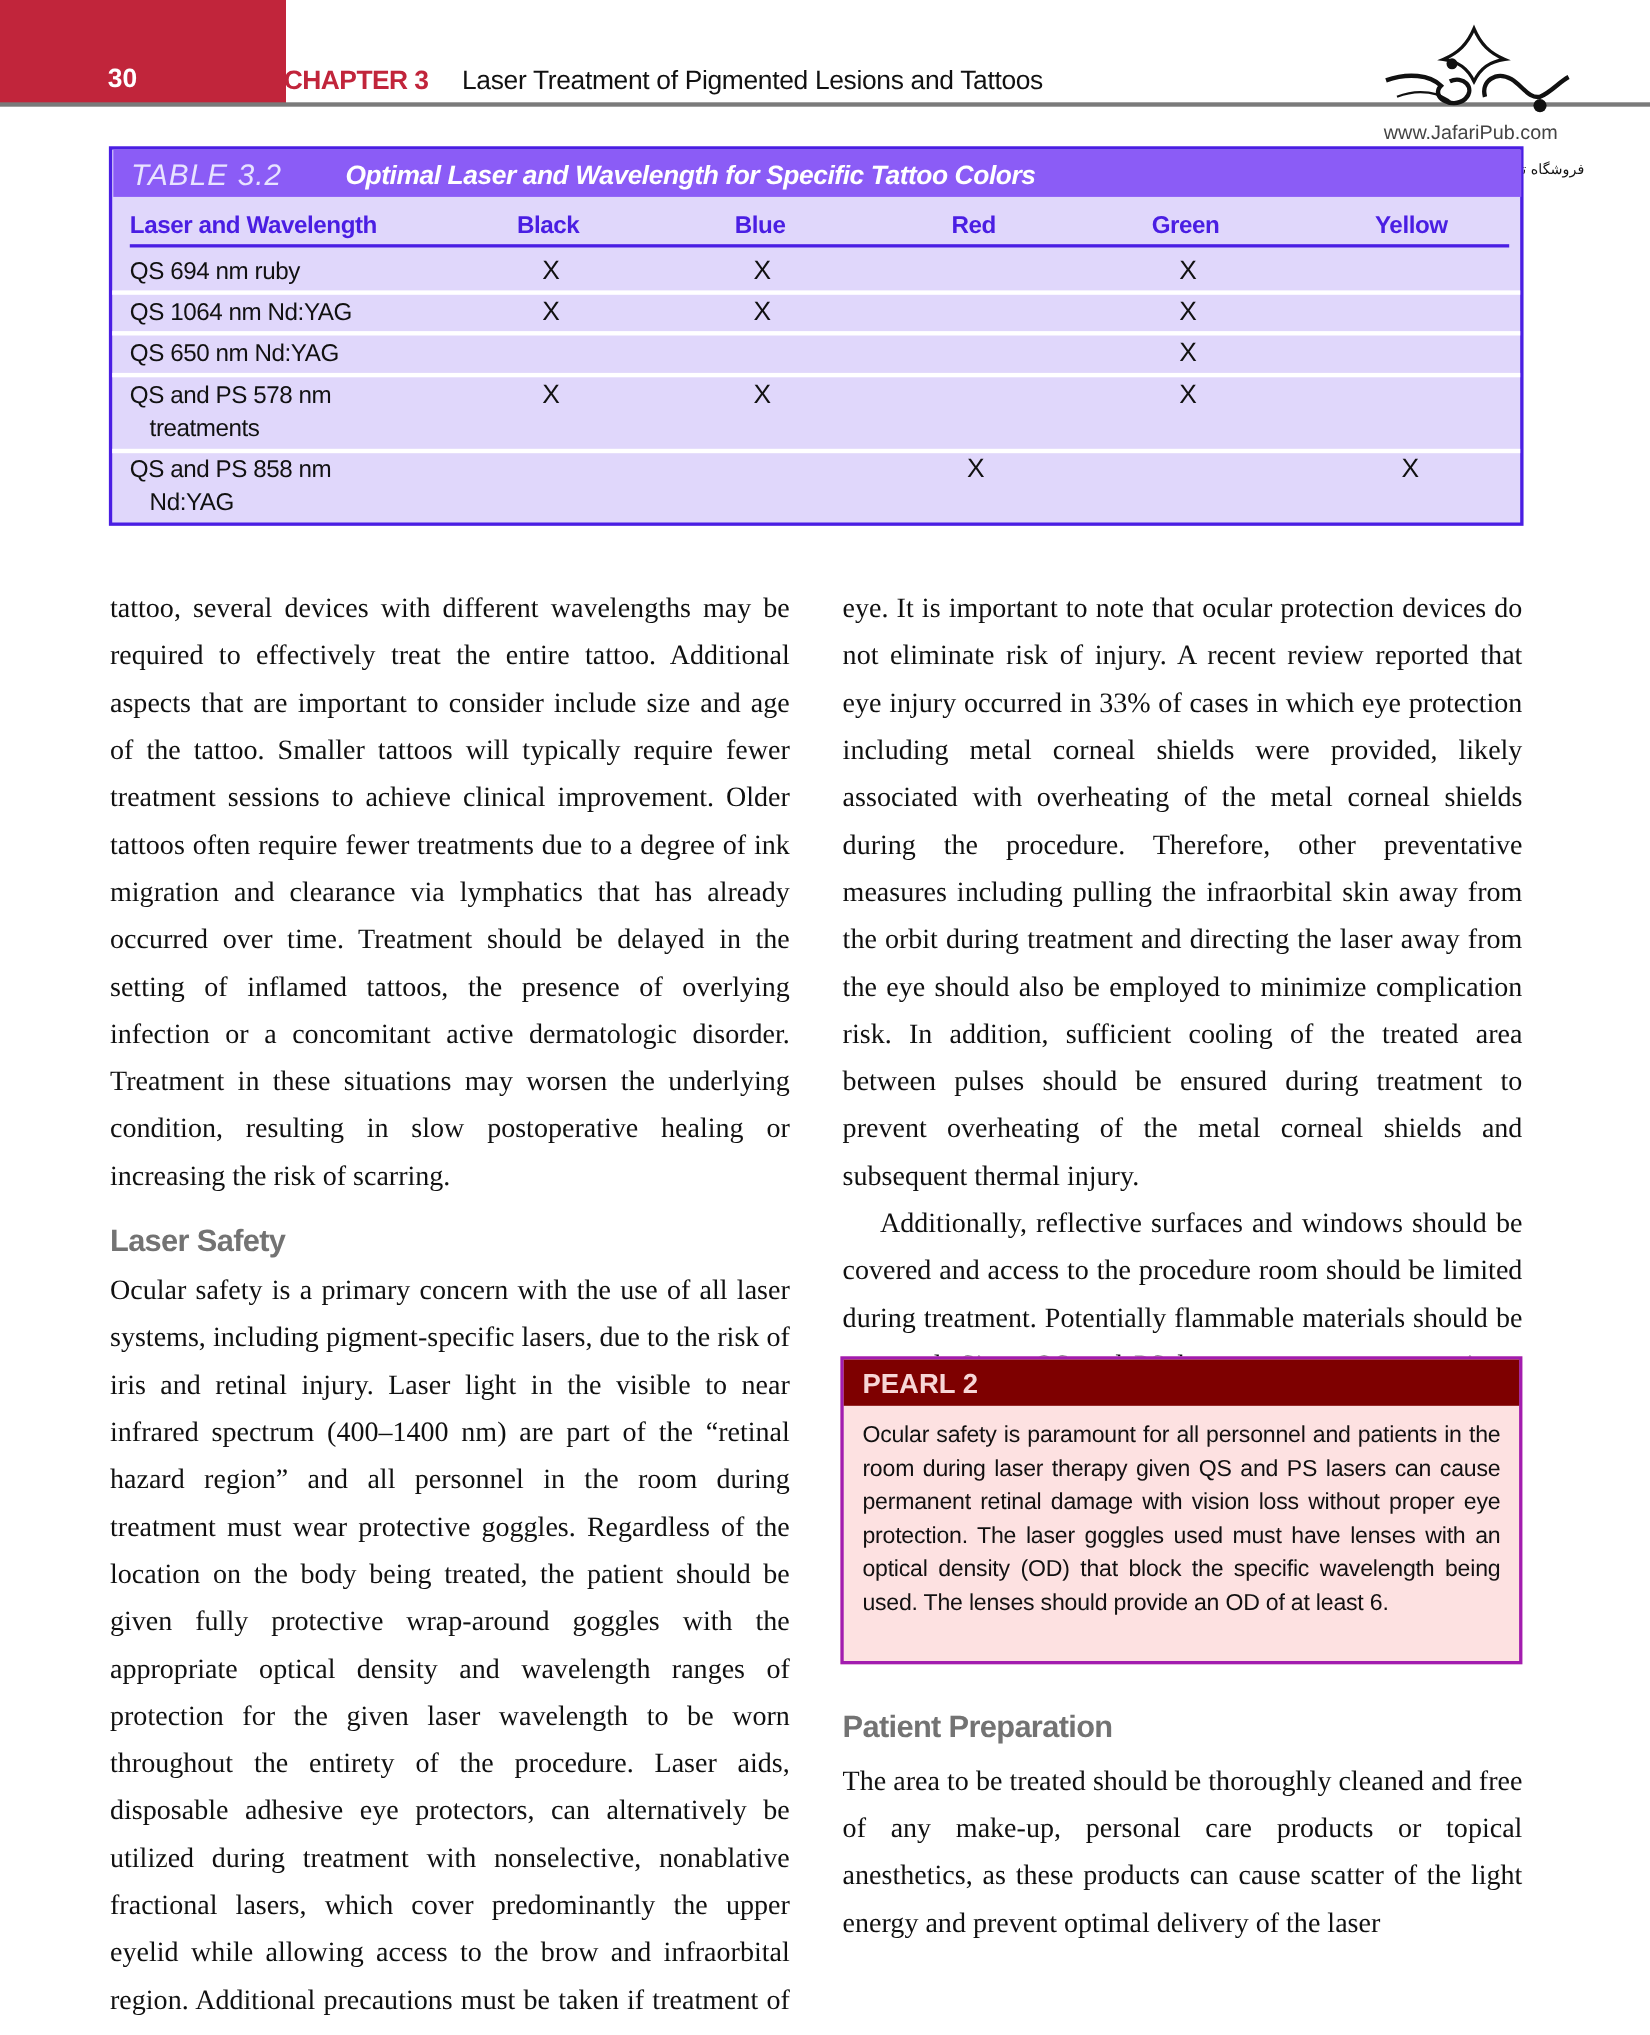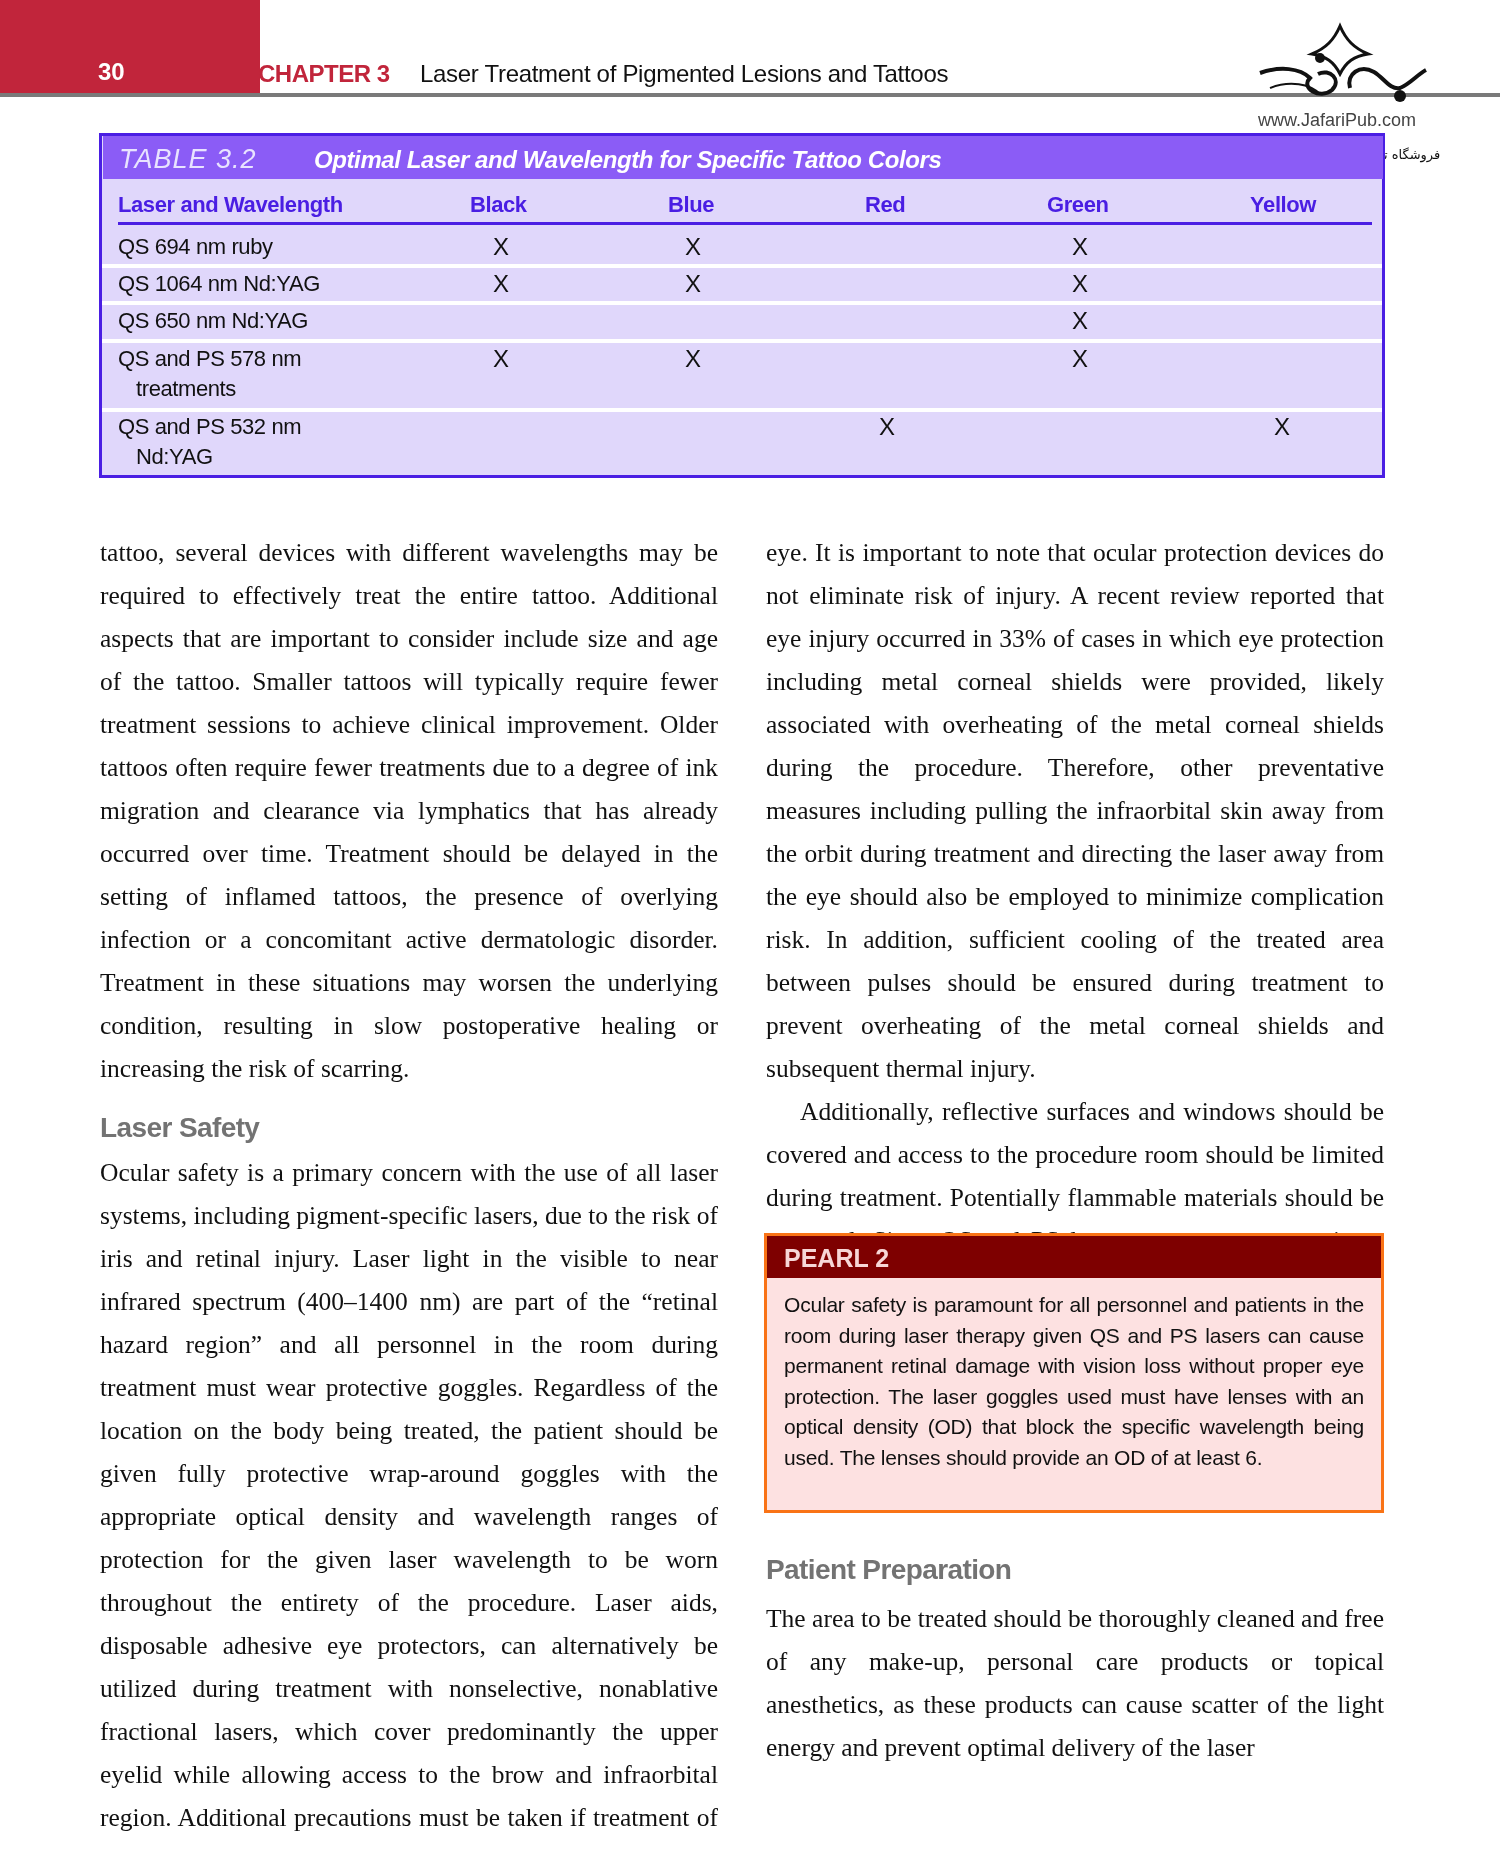--- a/index.html
+++ b/index.html
@@ -118,7 +118,7 @@
   <div class="row-sep" style="top:272px"></div>
 
   <div>
-    <span class="cell" style="left:16px;top:278px">QS and PS 532 nm</span>
+    <span class="cell" style="left:16px;top:278px">QS and PS 858 nm</span>
     <span class="cell label2" style="left:16px;top:308px">Nd:YAG</span>
     <span class="mark" style="left:391px;top:277px"></span>
     <span class="mark" style="left:583px;top:277px"></span>

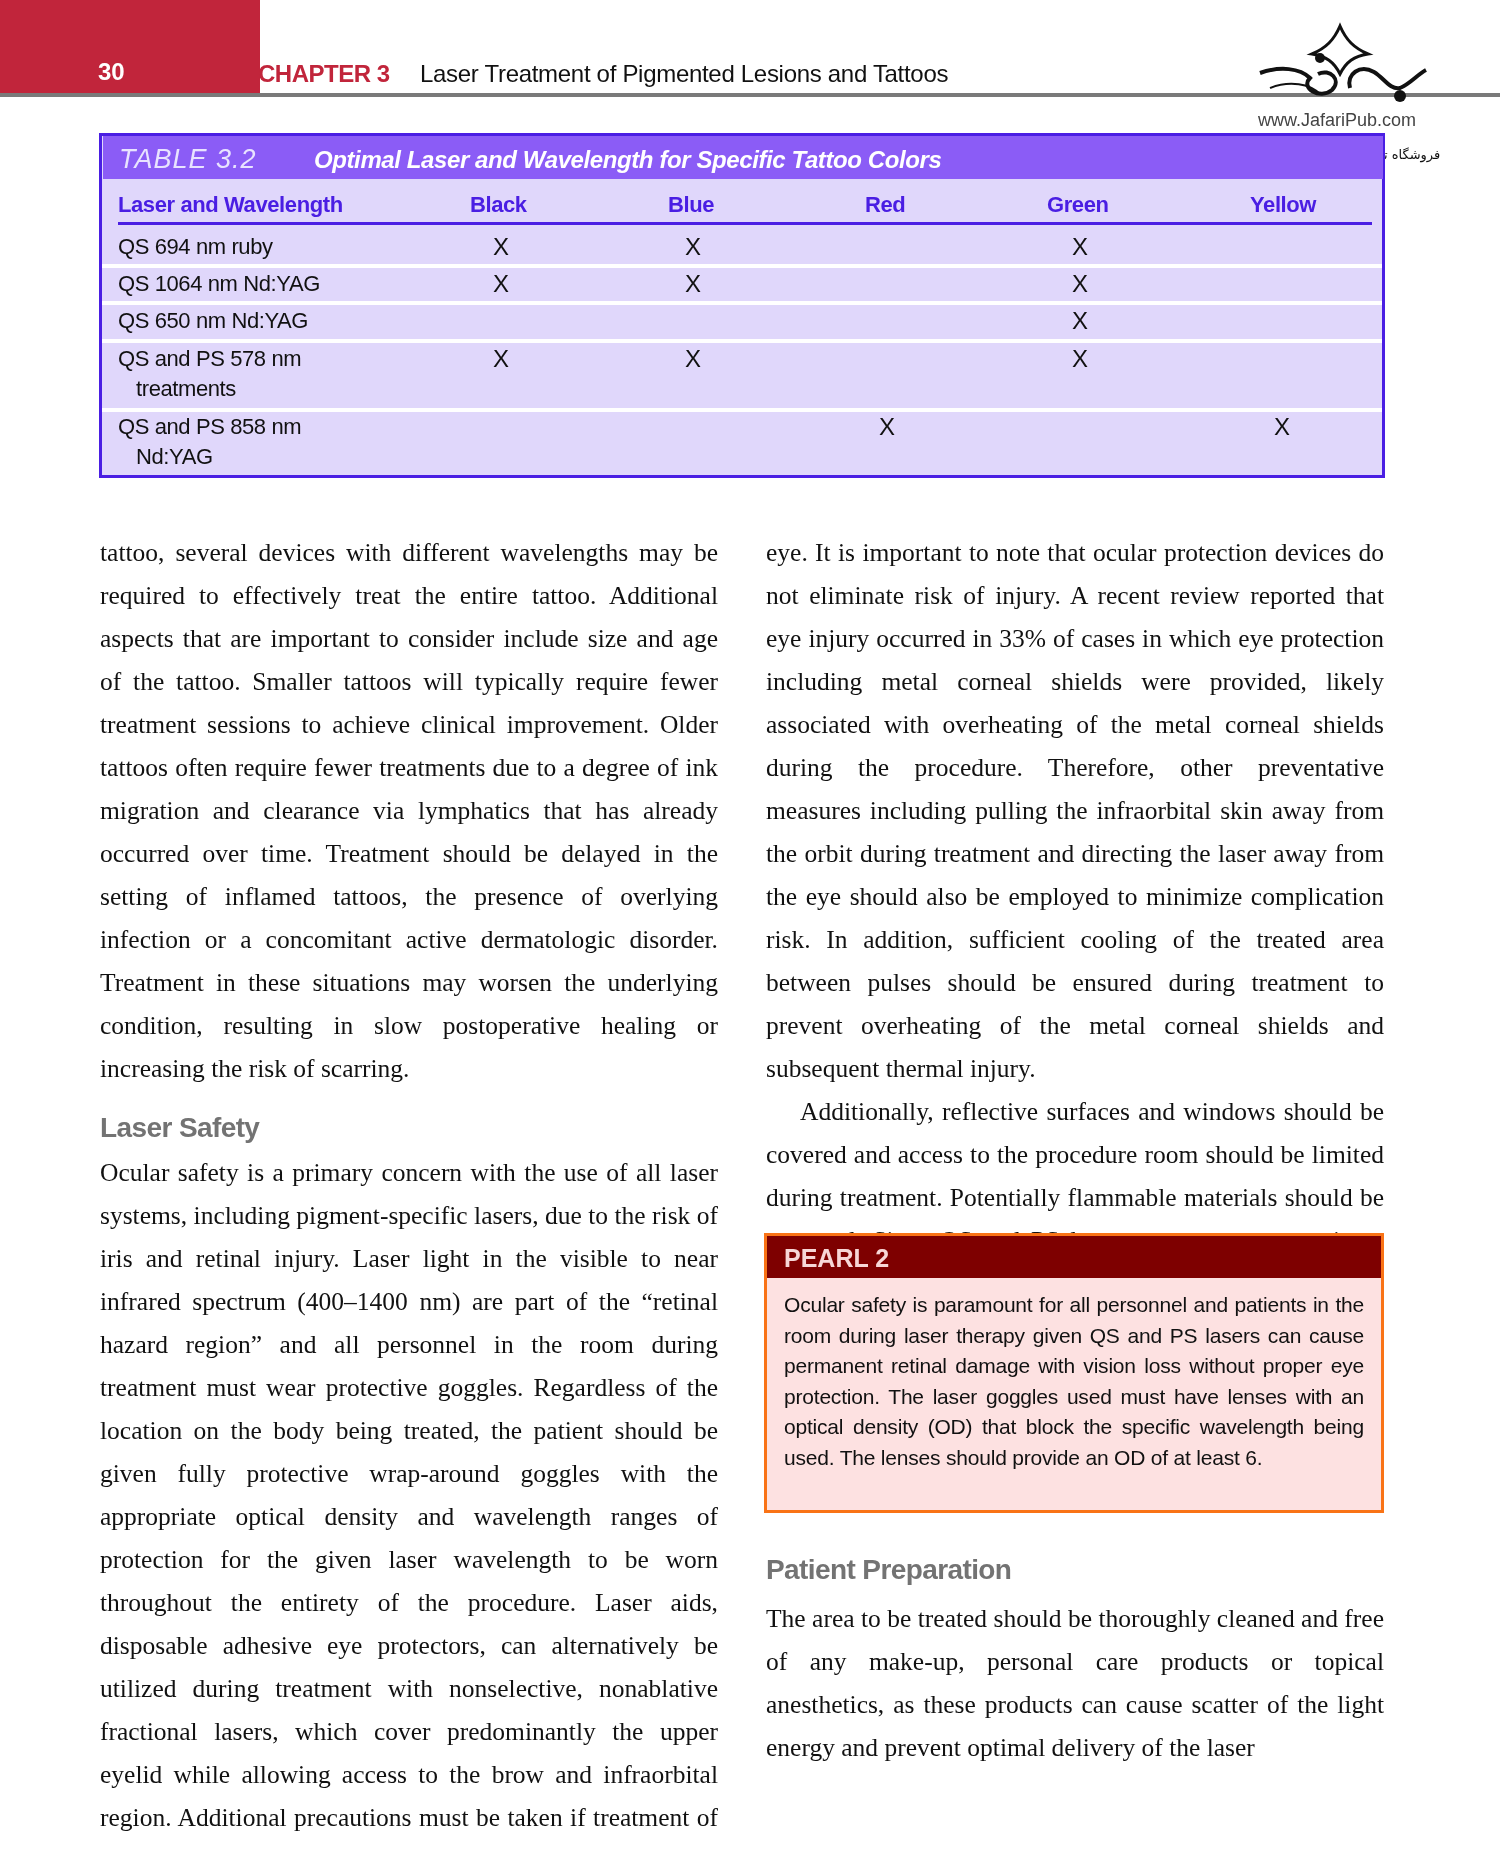--- a/index.html
+++ b/index.html
@@ -36,7 +36,7 @@
   .section-head { font-family: "Liberation Sans", sans-serif; font-weight: bold; color: #737373; font-size: 28px; letter-spacing: -0.6px; margin: 0; }
 
   
-  .pearl { position: absolute; left: 764px; top: 1233px; width: 620px; height: 280px; border: 3px solid #f97316; background: #fde1e1; box-sizing: border-box; }
+  .pearl { position: absolute; left: 764px; top: 1233px; width: 620px; height: 280px; border: 3px solid #a21caf; background: #fde1e1; box-sizing: border-box; }
   .pearl-bar { position: absolute; left: 0; top: 0; width: 100%; height: 42px; background: #7e0000; }
   .pearl-title { position: absolute; left: 17px; top: 8px; color: #f7d6d6; font-family: "Liberation Sans", sans-serif; font-weight: bold; font-size: 25px; }
   .pearl-text { position: absolute; left: 17px; top: 54px; width: 580px; font-family: "Liberation Sans", sans-serif; font-size: 21px; line-height: 30.5px; text-align: justify; color: #111; letter-spacing: -0.2px; }

